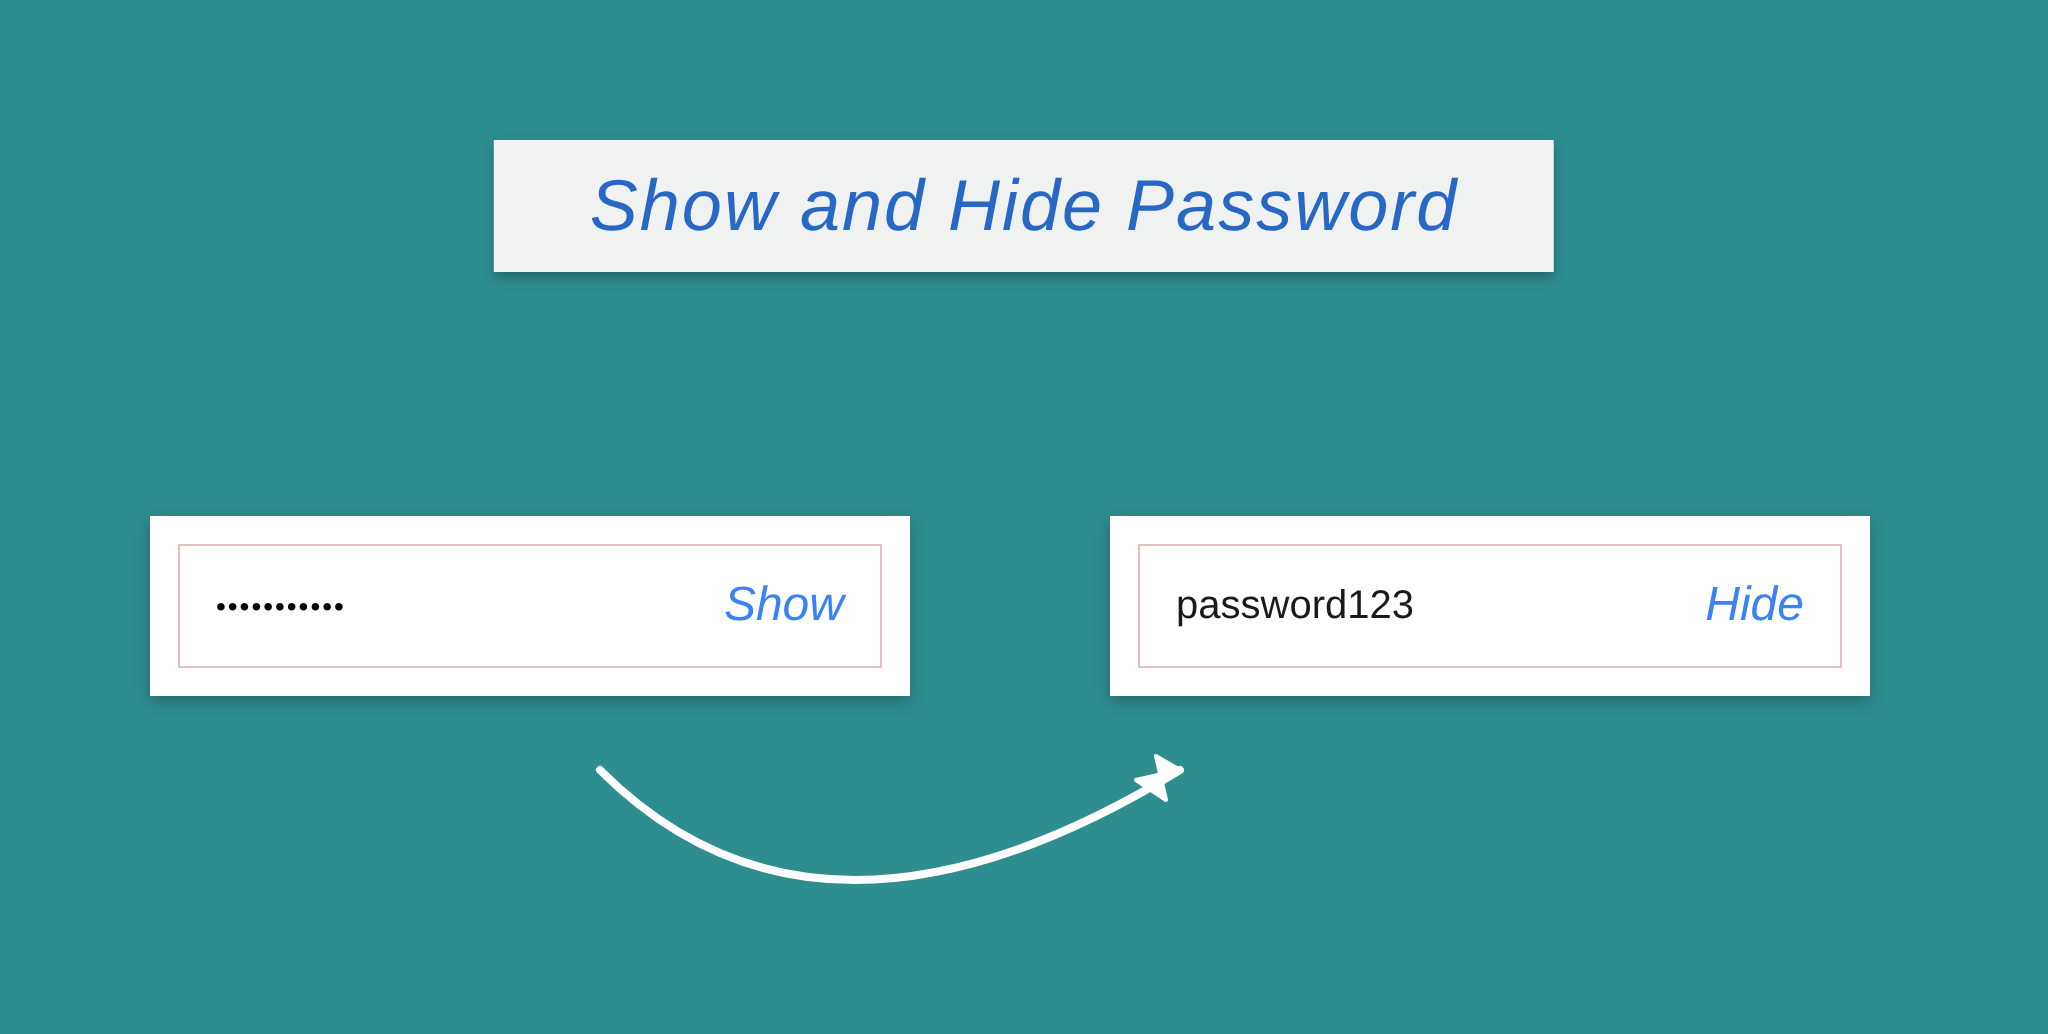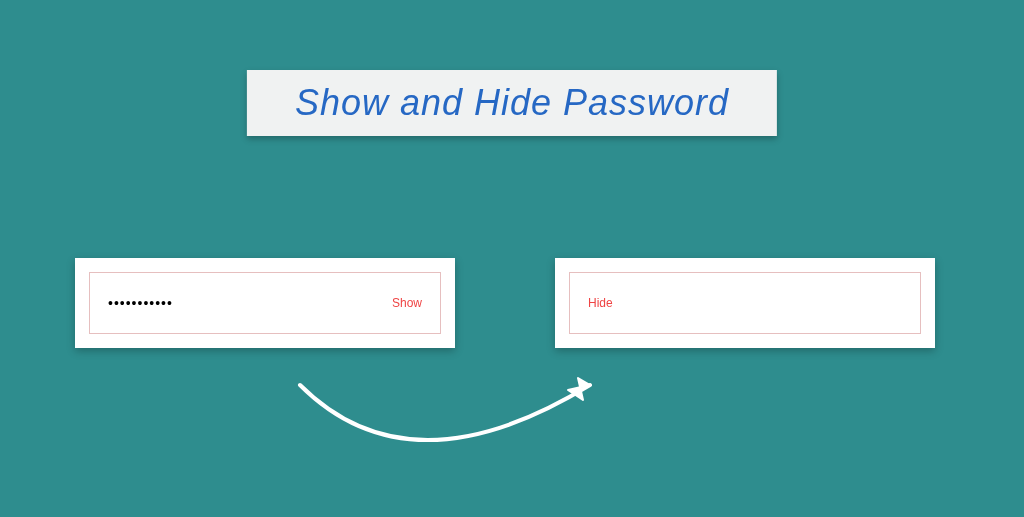--- a/index.html
+++ b/index.html
@@ -63,11 +63,12 @@
       color: #000;
     }
     .toggle-link {
-      color: #ef4444;
-      font-size: 12px;
+      color: #3b82f6;
+      font-size: 24px;
       font-family: Arial, Helvetica, sans-serif;
       cursor: pointer;
       user-select: none;
+      font-style: italic;
     }
     .arrow-wrap {
       position: absolute;

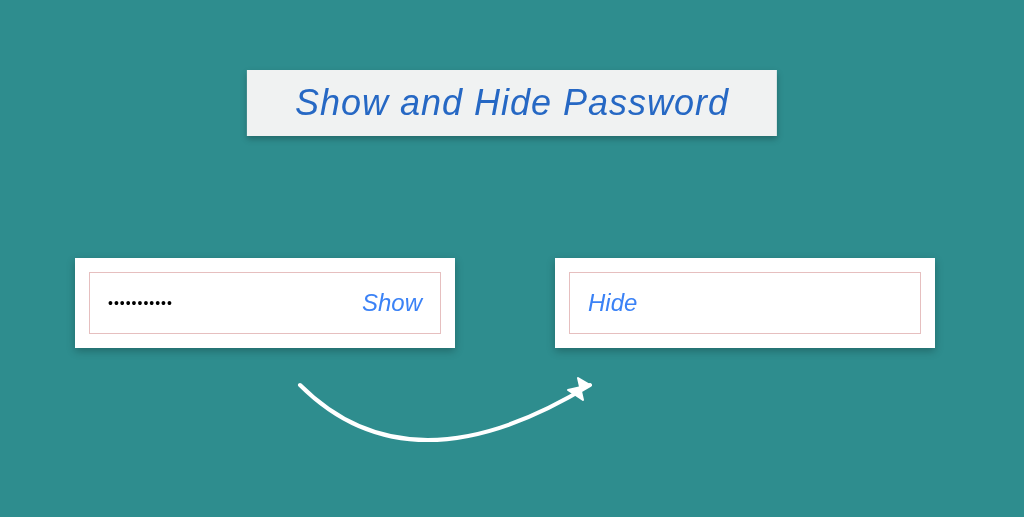--- a/index.html
+++ b/index.html
@@ -95,6 +95,7 @@
 
 <div class="card right">
   <div class="field">
+    <span class="pw-display">password123</span>
     <span class="toggle-link">Hide</span>
   </div>
 </div>

